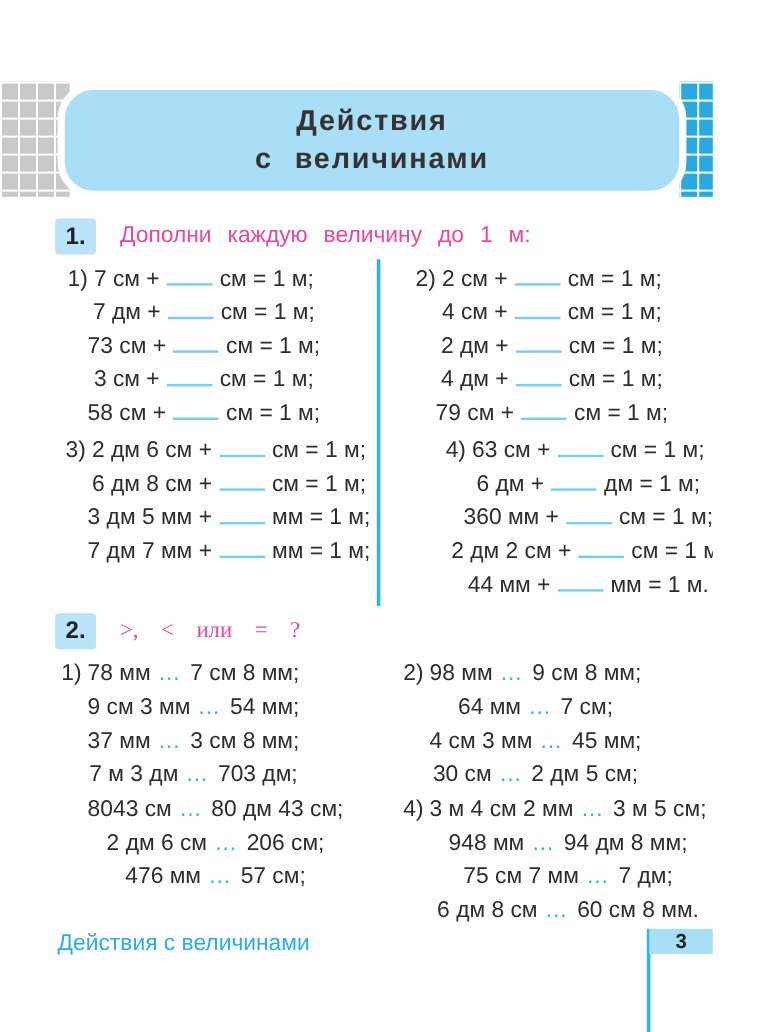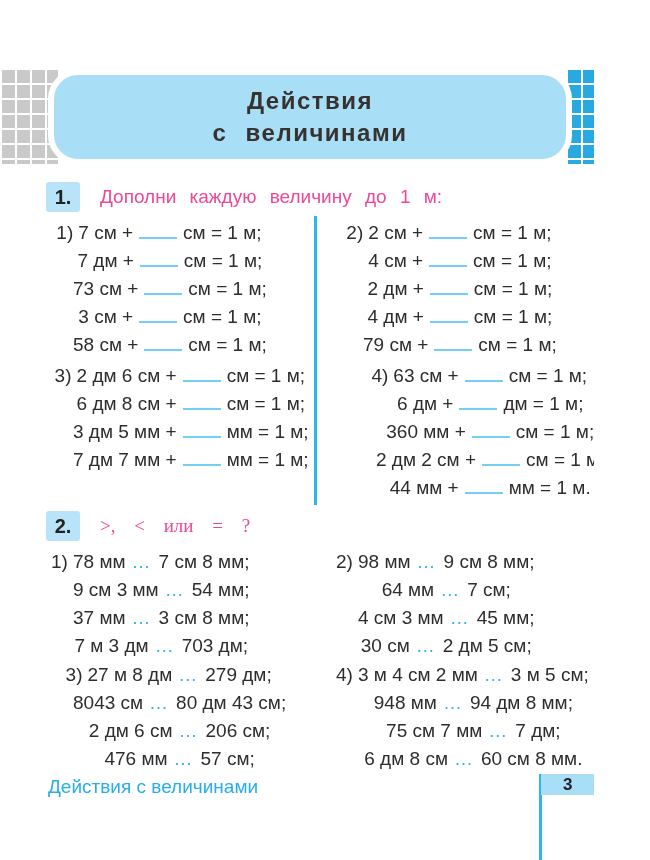--- a/index.html
+++ b/index.html
@@ -137,7 +137,6 @@
         <div class="pline"><span class="t">30 см</span><span class="dots">…</span><span class="t">2 дм 5 см;</span></div>
       </div>
       <div class="group" style="left: 46px; top: 661px;">
-        <div class="pline"><span class="glabel">3)</span><span class="t">27 м 8 дм</span><span class="dots">…</span><span class="t">279 дм;</span></div>
         <div class="pline"><span class="t">8043 см</span><span class="dots">…</span><span class="t">80 дм 43 см;</span></div>
         <div class="pline"><span class="t">2 дм 6 см</span><span class="dots">…</span><span class="t">206 см;</span></div>
         <div class="pline"><span class="t">476 мм</span><span class="dots">…</span><span class="t">57 см;</span></div>

